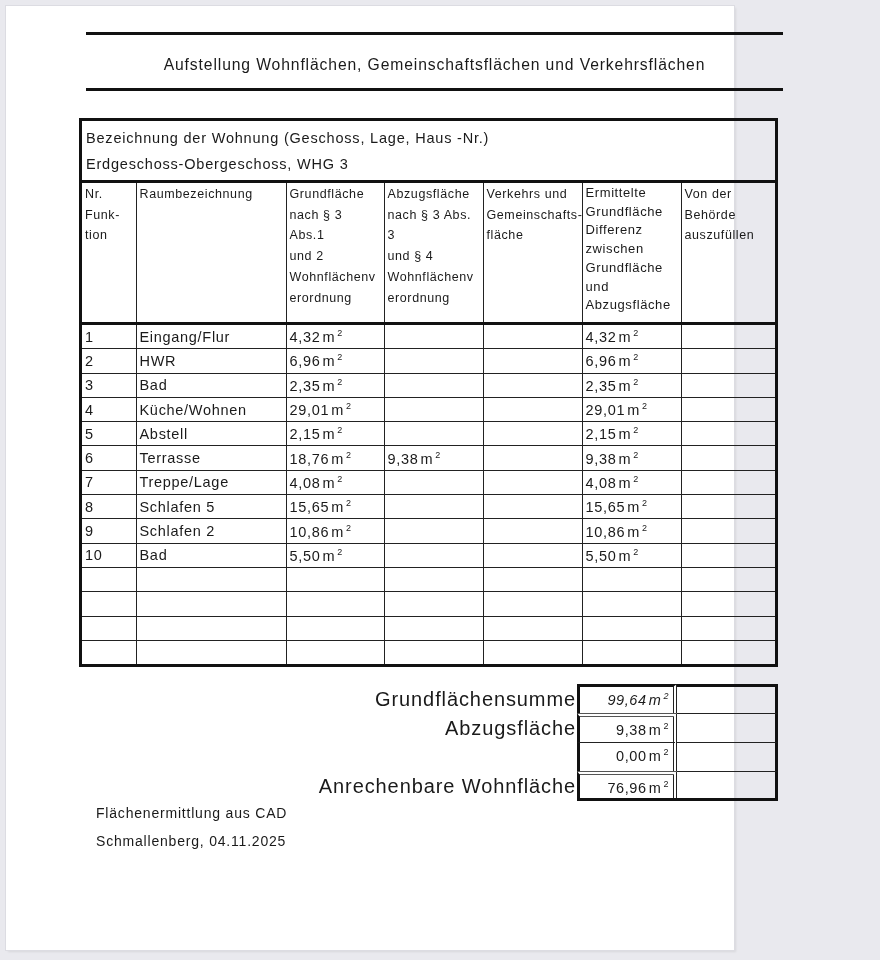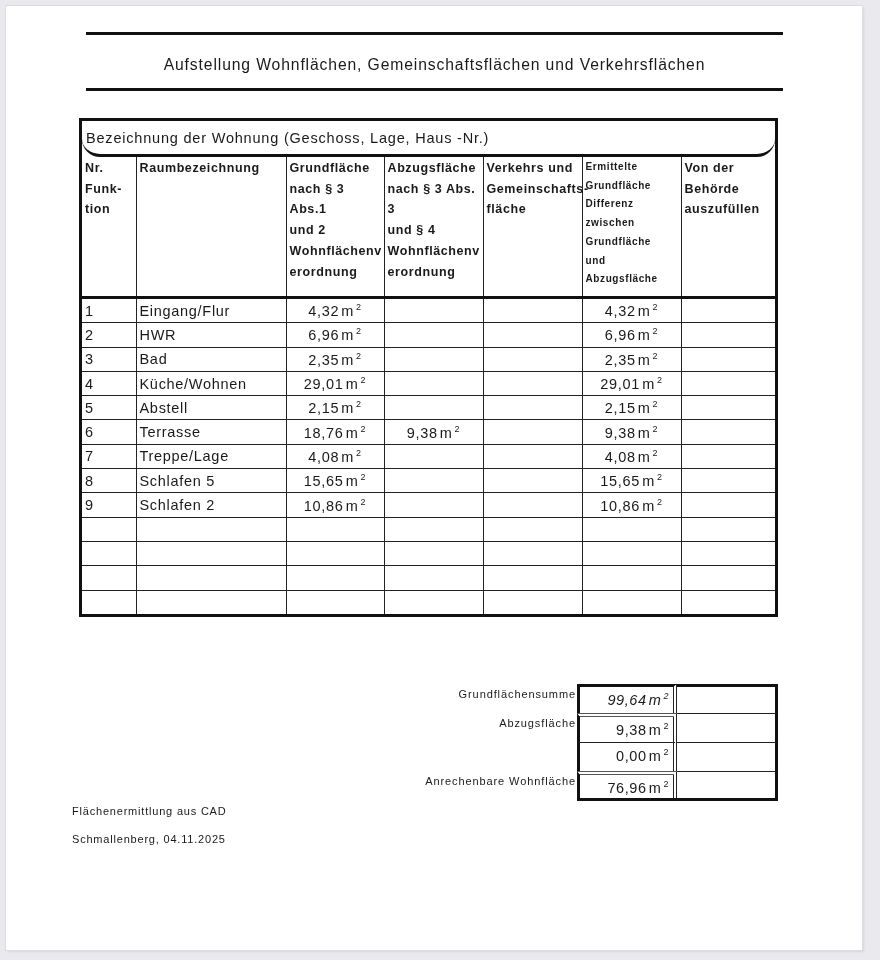--- a/index.html
+++ b/index.html
@@ -12,7 +12,7 @@
     overflow: hidden;
   }
   .page {
-    position: absolute; left: 6px; top: 6px; width: 856px; height: 944px;
+    position: absolute; left: 6px; top: 6px; width: 728px; height: 944px;
     background: #ffffff;
     box-shadow: 0 0 0 1px #dcdce2, 2px 2px 2px rgba(0,0,0,0.08);
   }

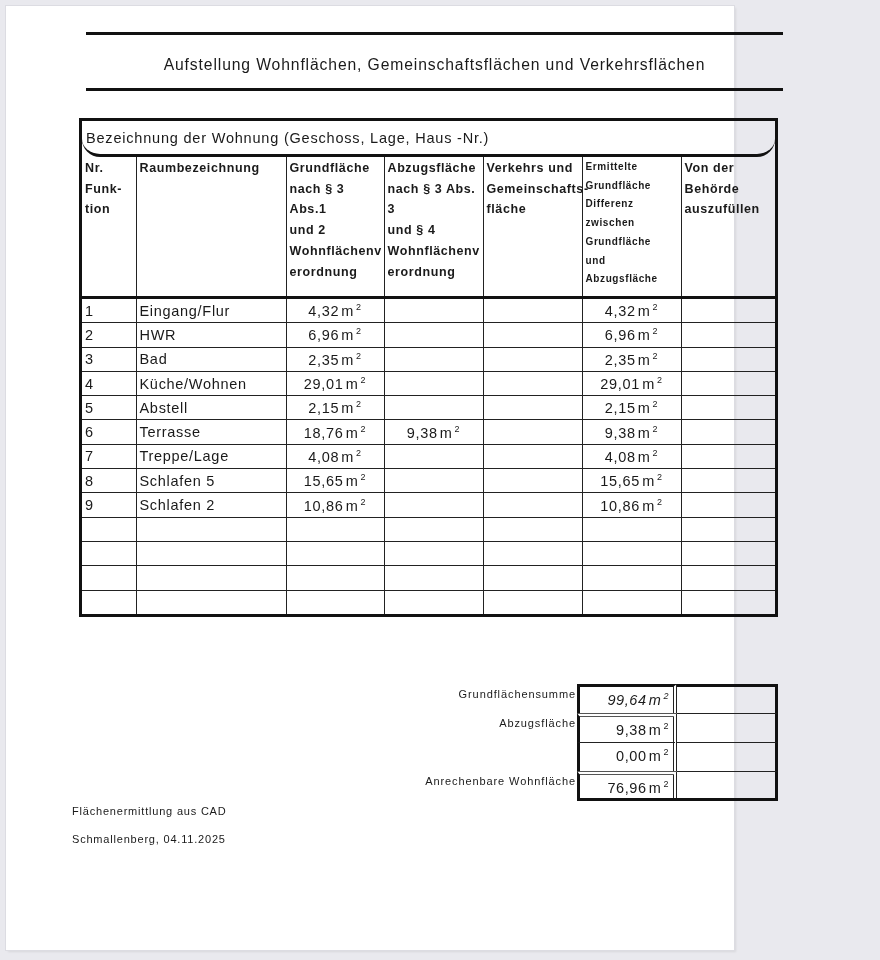--- a/index.html
+++ b/index.html
@@ -25,7 +25,7 @@
     position: absolute; left: 79px; top: 118px; width: 699px;
     border: 3px solid #111; box-sizing: border-box;
   }
-  .head-block { border-bottom: 3px solid #111; padding: 4px 8px 3px 4px; border-radius: 19px; }
+  .head-block { border-bottom: 3px solid #111; padding: 4px 8px 3px 4px; }
   .head-line { font-size: 14.5px; letter-spacing: 0.8px; line-height: 26px; height: 26px; white-space: nowrap; }
   table.grid { border-collapse: collapse; width: 100%; table-layout: fixed; }
   table.grid td { border: 1.5px solid #222; padding: 0 3px; font-size: 14.5px; letter-spacing: 0.7px; vertical-align: middle; }

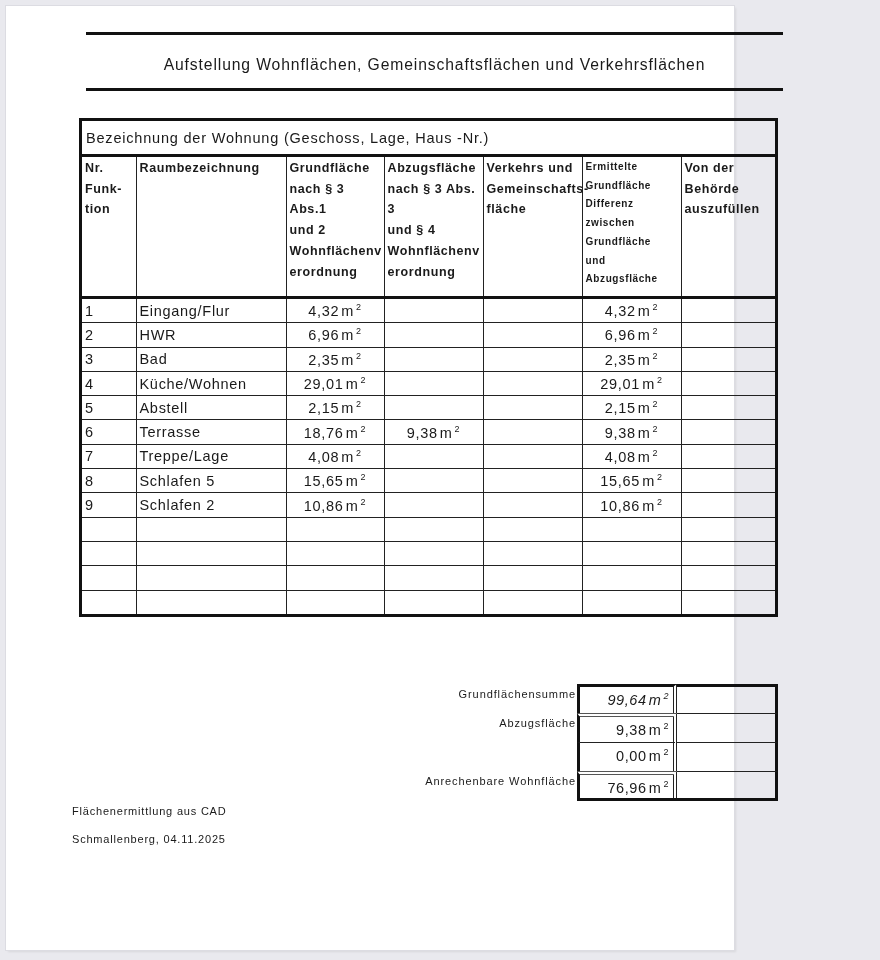--- a/index.html
+++ b/index.html
@@ -71,6 +71,7 @@
 <div class="sheet">
   <div class="head-block">
     <div class="head-line">Bezeichnung der Wohnung (Geschoss, Lage, Haus -Nr.)</div>
+    <div class="head-line">Erdgeschoss-Obergeschoss, WHG 3</div>
   </div>
   <table class="grid">
     <colgroup>

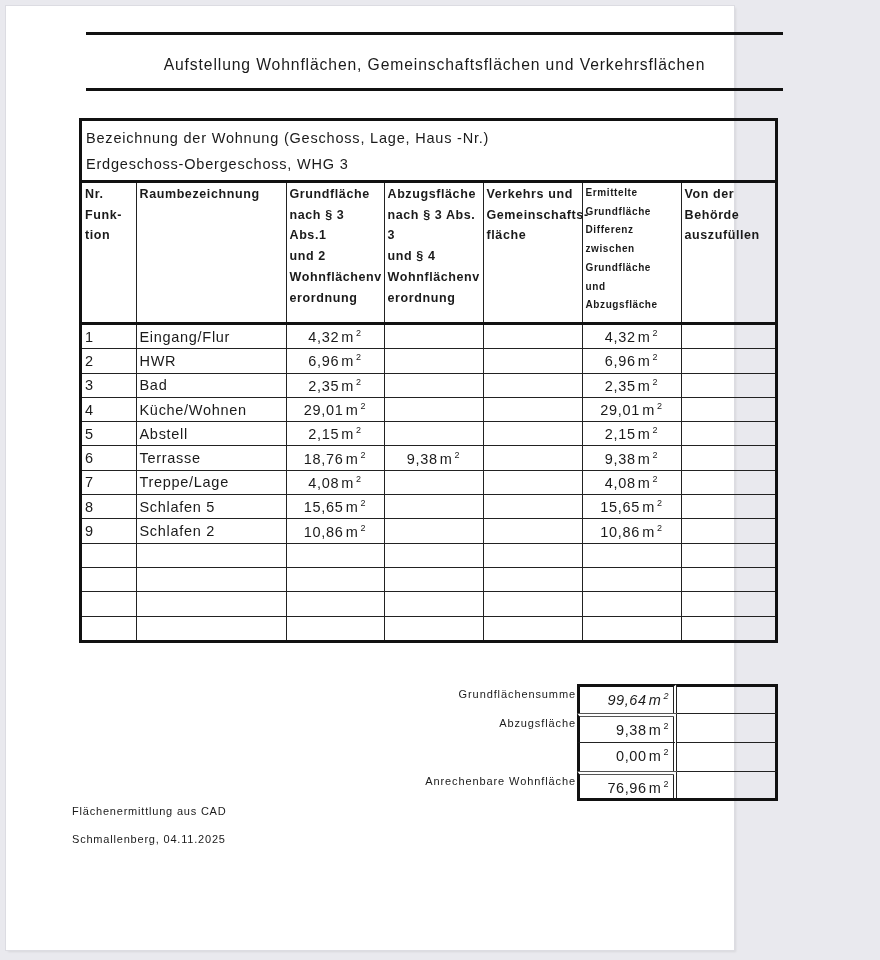--- a/index.html
+++ b/index.html
@@ -34,7 +34,7 @@
   table.grid td:last-child { border-right: none; }
   table.grid tr.colhead td {
     vertical-align: top; font-size: 12.5px; line-height: 20.7px; letter-spacing: 0.6px;
-    height: 138px; padding-top: 1px; border-bottom: 3px solid #111; font-weight: bold;
+    height: 138px; padding-top: 1px; border-bottom: 3px solid #111;
   }
   table.grid tr.colhead td.small { font-size: 10px; line-height: 18.7px; }
   table.grid tr.data td { height: 23.3px; }

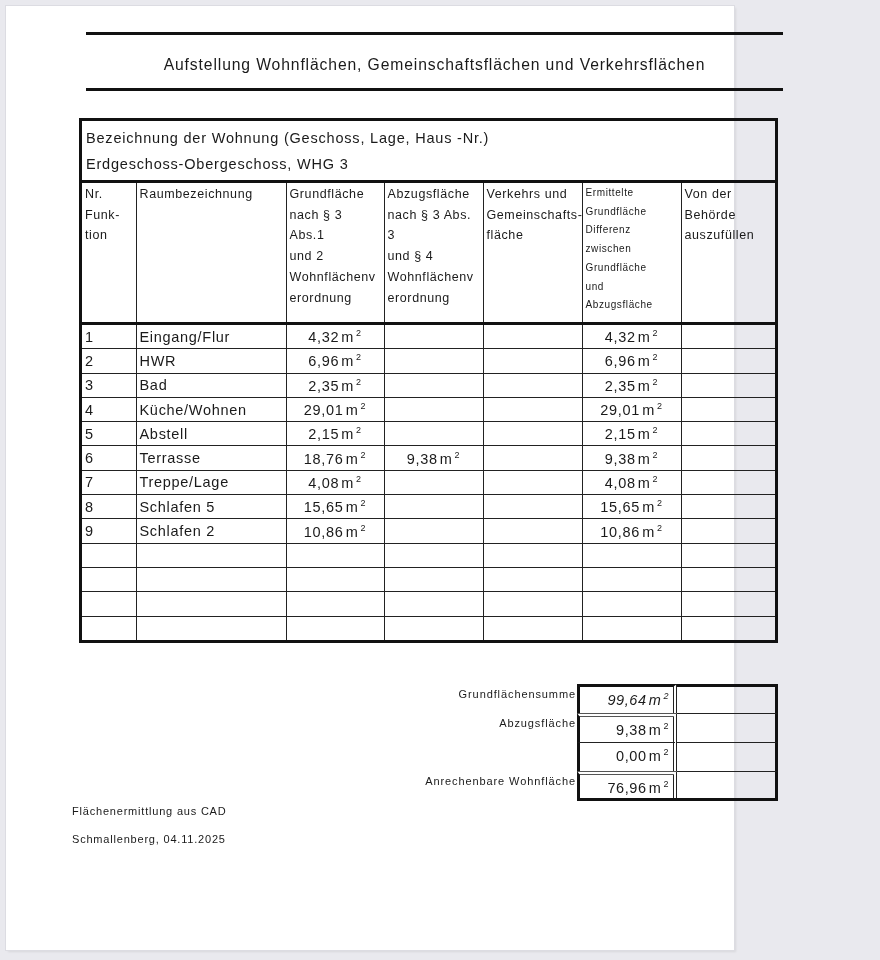--- a/index.html
+++ b/index.html
@@ -36,7 +36,7 @@
     vertical-align: top; font-size: 12.5px; line-height: 20.7px; letter-spacing: 0.6px;
     height: 138px; padding-top: 1px; border-bottom: 3px solid #111;
   }
-  table.grid tr.colhead td.small { font-size: 10px; line-height: 18.7px; }
+  table.grid tr.colhead td.small { font-size: 13px; line-height: 18.7px; }
   table.grid tr.data td { height: 23.3px; }
   table.grid tr.data:last-child td { border-bottom: none; }
   td.num { text-align: center; white-space: nowrap; }

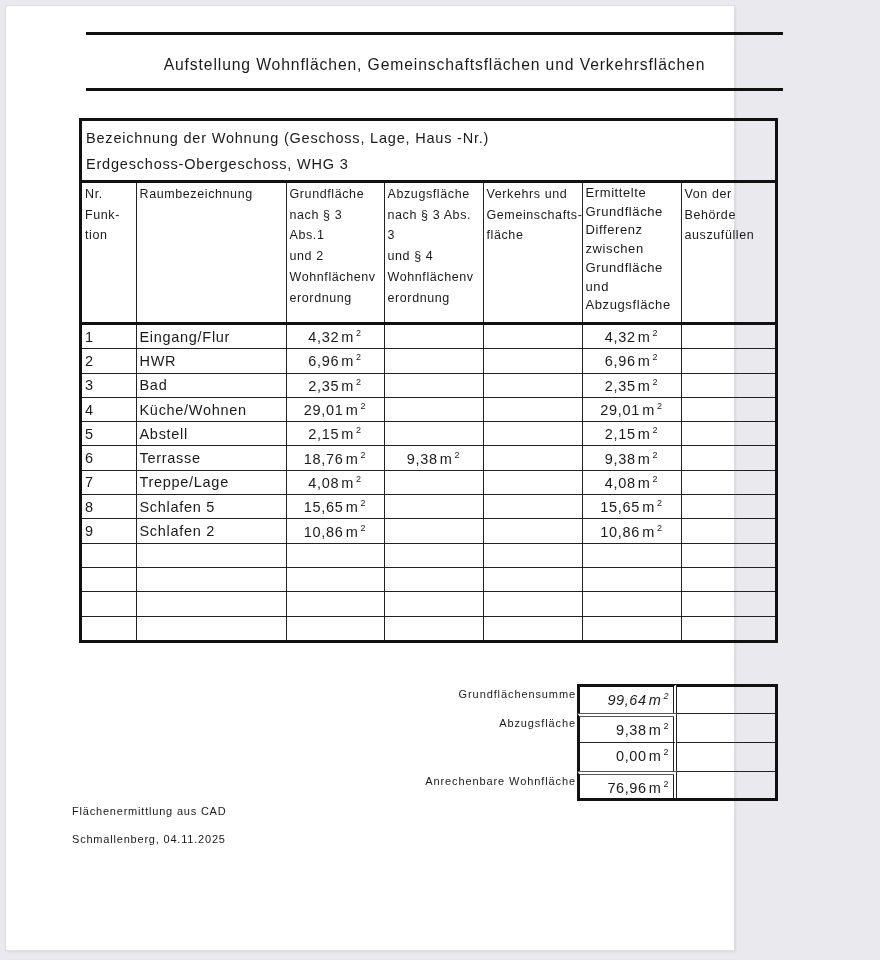--- a/index.html
+++ b/index.html
@@ -39,7 +39,7 @@
   table.grid tr.colhead td.small { font-size: 13px; line-height: 18.7px; }
   table.grid tr.data td { height: 23.3px; }
   table.grid tr.data:last-child td { border-bottom: none; }
-  td.num { text-align: center; white-space: nowrap; }
+  td.num { text-align: left; white-space: nowrap; }
   sup { font-size: 9px; vertical-align: 6px; margin-left: 2px; }
   .summary { position: absolute; top: 684px; left: 79px; width: 699px; }
   .sum-row { position: absolute; left: 0; width: 699px; height: 29px; }

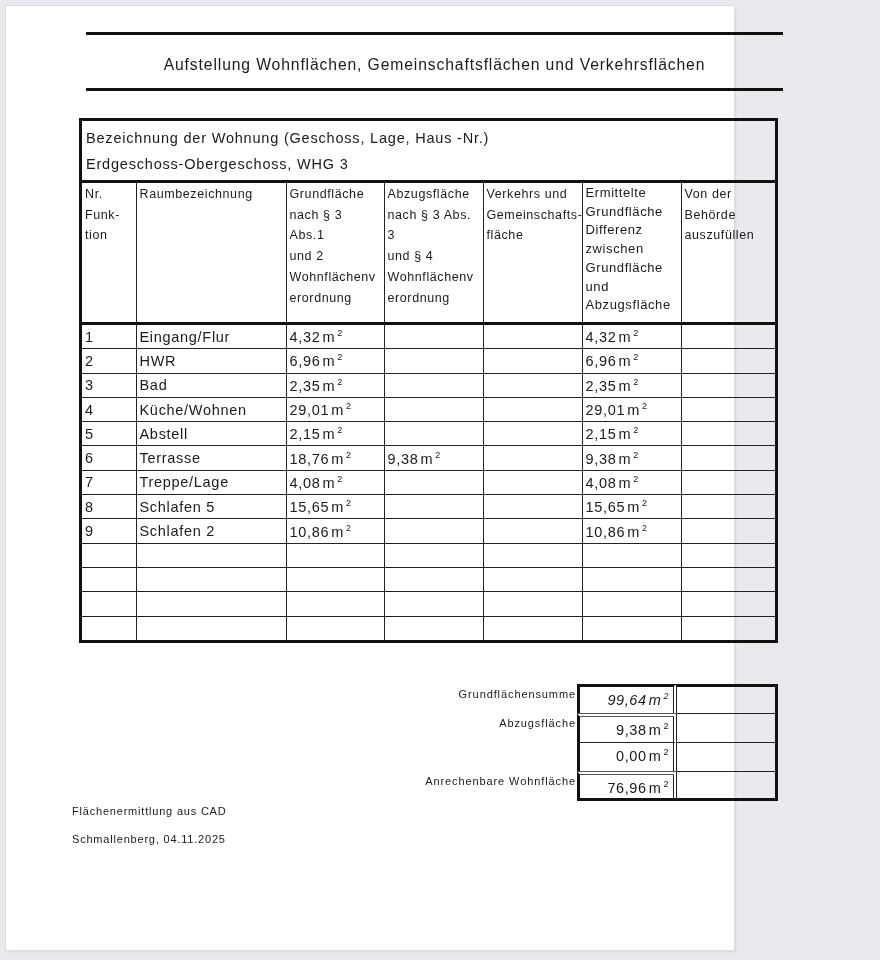--- a/index.html
+++ b/index.html
@@ -209,6 +209,15 @@
           <td><span></span></td>
         </tr>
         <tr class="data">
+          <td><span>10</span></td>
+          <td><span>Bad</span></td>
+          <td class="num"><span>5,50</span><span style="margin-left: 2px;">m</span><sup>2</sup></td>
+          <td class="num"><span></span></td>
+          <td class="num"><span></span></td>
+          <td class="num"><span>5,50</span><span style="margin-left: 2px;">m</span><sup>2</sup></td>
+          <td><span></span></td>
+        </tr>
+        <tr class="data">
           <td><span></span></td>
           <td><span></span></td>
           <td class="num"><span></span></td>

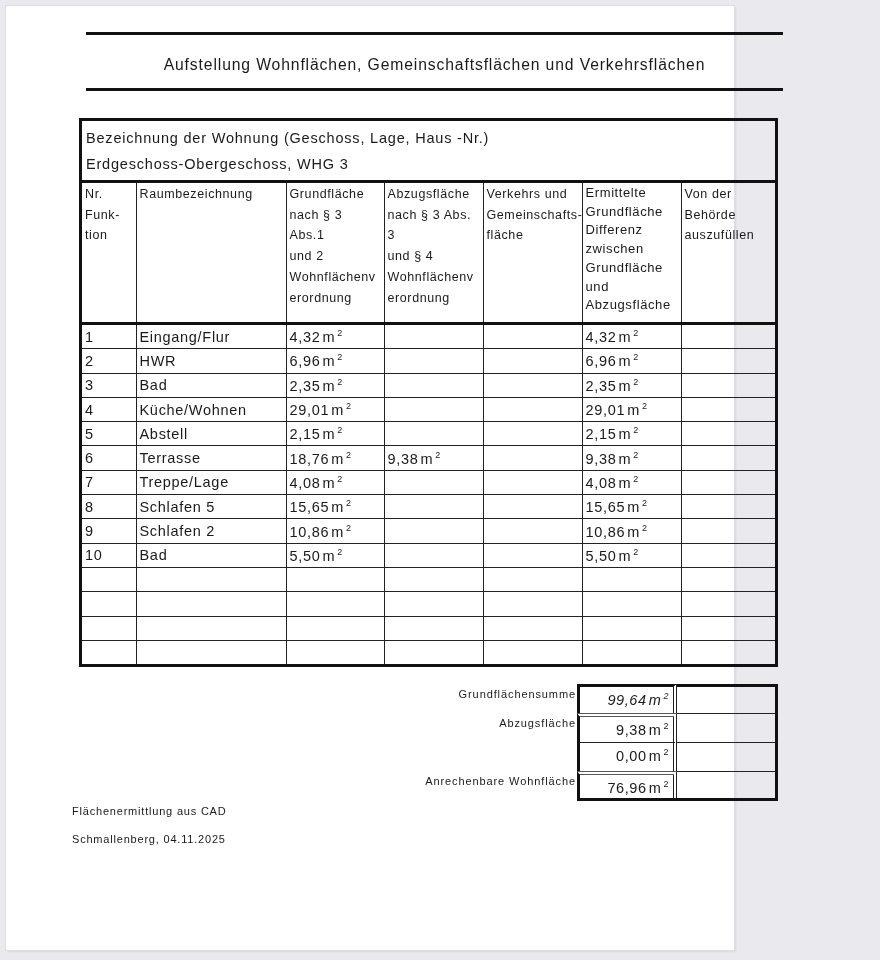--- a/index.html
+++ b/index.html
@@ -43,7 +43,7 @@
   sup { font-size: 9px; vertical-align: 6px; margin-left: 2px; }
   .summary { position: absolute; top: 684px; left: 79px; width: 699px; }
   .sum-row { position: absolute; left: 0; width: 699px; height: 29px; }
-  .sum-label { position: absolute; right: 202px; top: 4px; font-size: 11px; letter-spacing: 0.9px; white-space: nowrap; }
+  .sum-label { position: absolute; right: 202px; top: 4px; font-size: 20px; letter-spacing: 0.9px; white-space: nowrap; }
   .sum-box {
     position: absolute; left: 498px; top: 0; width: 100px; height: 100%;
     border-left: 3px solid #111; border-right: 4px double #222; box-sizing: border-box;

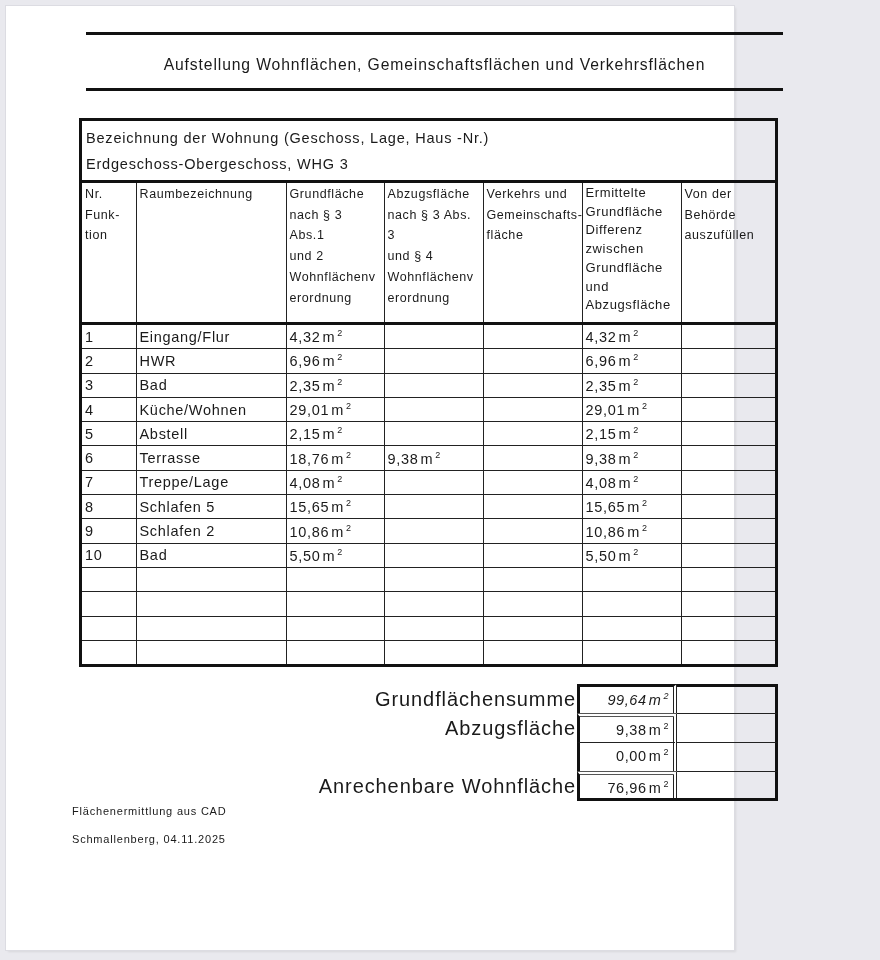--- a/index.html
+++ b/index.html
@@ -57,7 +57,7 @@
   .sum-row.first .sum-box, .sum-row.first .sum-empty { border-top: 3px solid #111; font-style: italic; }
   .sum-row.dbl .sum-box { border-top: 4px double #555; }
   .sum-bottom { position: absolute; left: 498px; width: 201px; height: 3px; background: #111; }
-  .footer { position: absolute; left: 72px; font-size: 11px; letter-spacing: 0.8px; white-space: nowrap; }
+  .footer { position: absolute; left: 96px; font-size: 14px; letter-spacing: 0.8px; white-space: nowrap; }
 </style>
 </head>
 <body>

